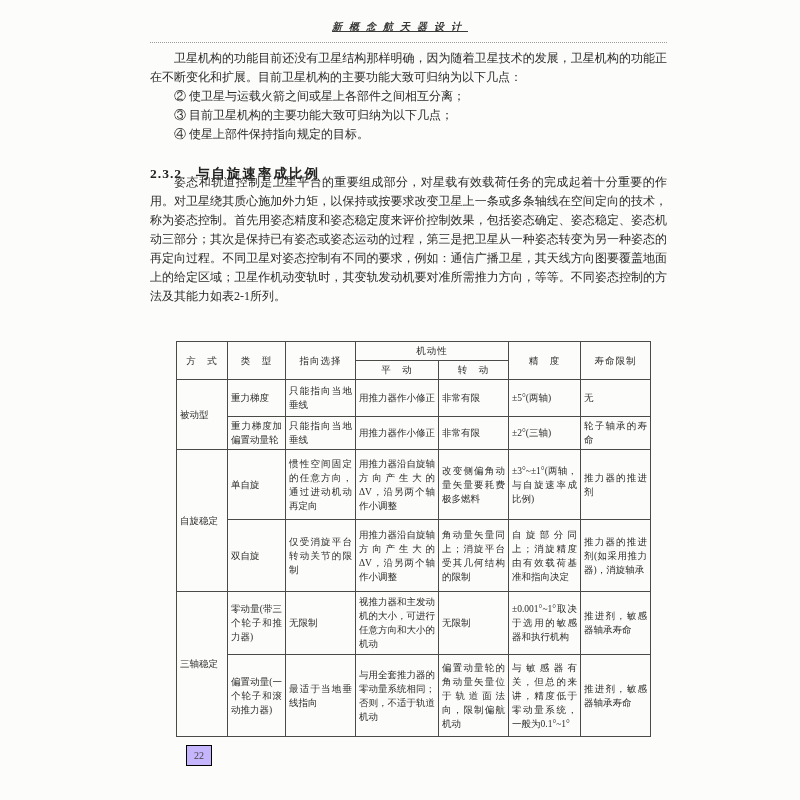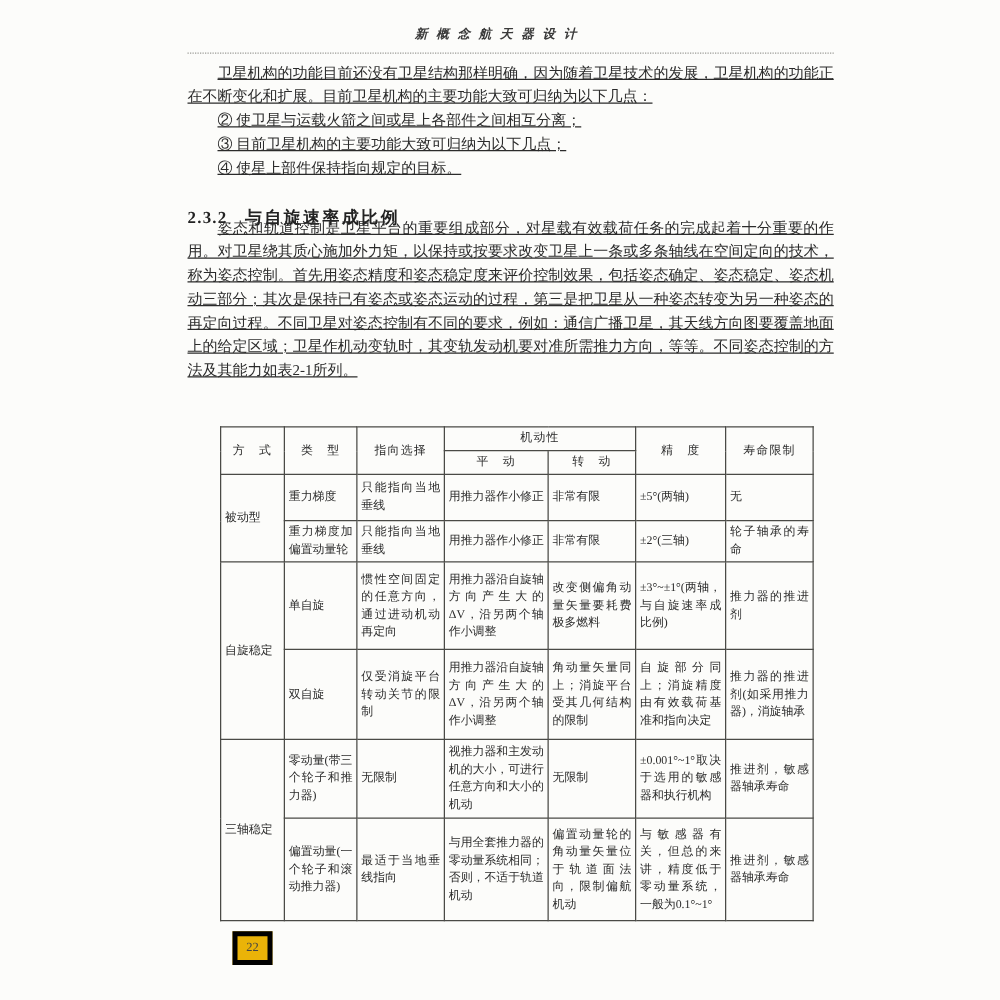--- a/index.html
+++ b/index.html
@@ -10,7 +10,7 @@
   }
   .book-title{
     position:absolute;top:20px;left:0;width:800px;text-align:center;
-    font-size:10px;font-style:italic;font-weight:bold;letter-spacing:7px;color:#3a3a3a;
+    font-size:10px;font-style:italic;font-weight:bold;letter-spacing:7px;color:#3a3a3a;text-decoration:underline;
   }
   .header-rule{
     position:absolute;top:42px;left:150px;width:517px;height:0;

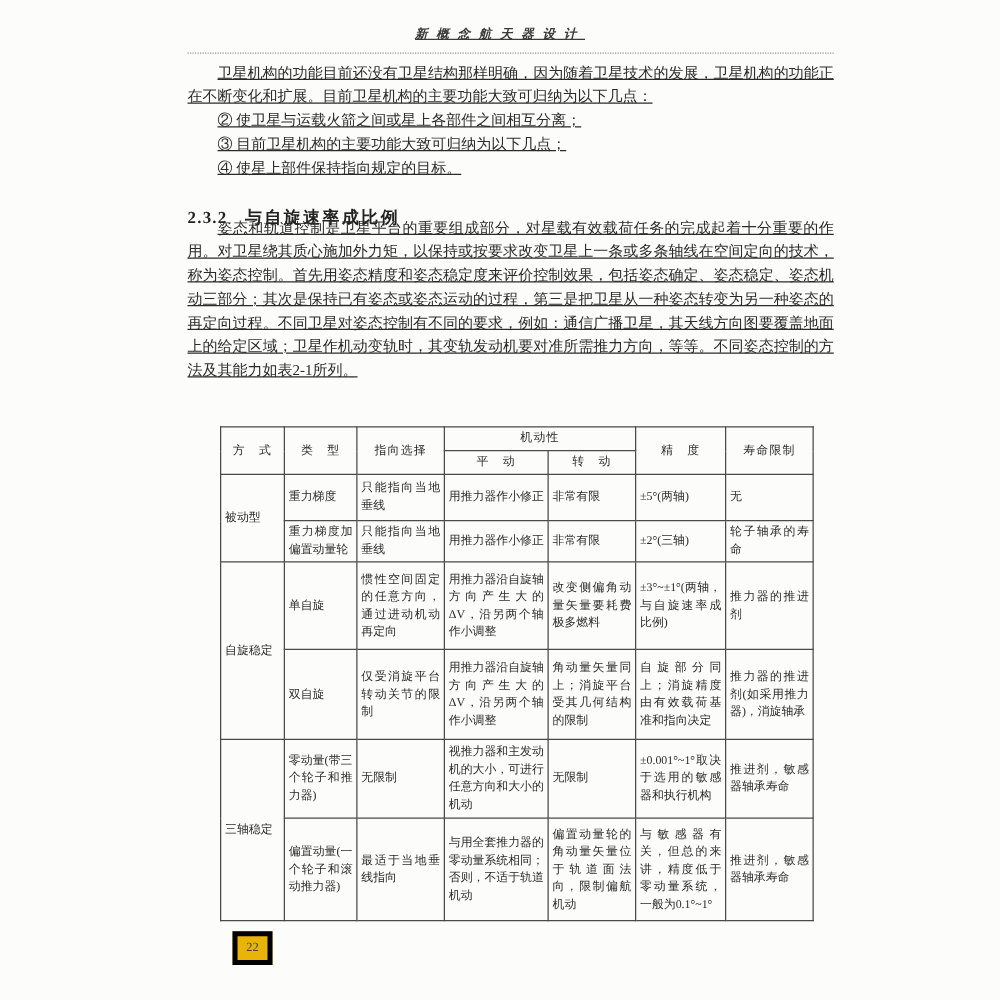--- a/index.html
+++ b/index.html
@@ -17,7 +17,7 @@
     border-top:1px dotted #9a9a96;
   }
   .bodytext{
-    font-size:12px;line-height:19px;text-align:justify;color:#2b2b2b;text-decoration:underline;
+    font-size:12px;line-height:19px;text-align:justify;color:#2b2b2b;
   }
   .intro{position:absolute;top:49px;left:150px;width:517px;}
   .intro p{margin:0;text-indent:2em;}

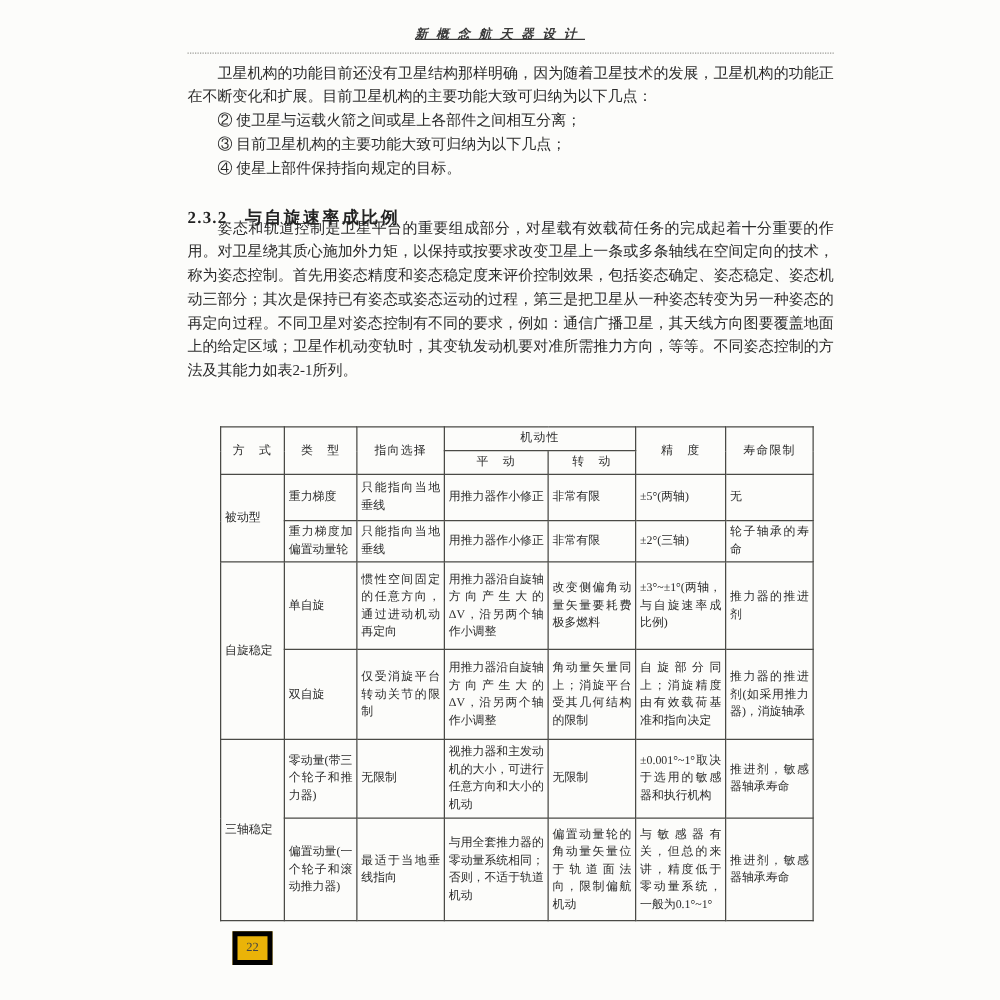--- a/index.html
+++ b/index.html
@@ -51,7 +51,7 @@
   tr.r4{height:72px;} tr.r5{height:63px;} tr.r6{height:82px;}
   .page-num-box{
     position:absolute;top:745px;left:186px;width:24px;height:19px;
-    border:4px solid #000000;background:#eab308;
+    border:1px solid #000000;background:#c4b5fd;
     text-align:center;font-size:10px;line-height:19px;color:#444;
   }
 </style>

